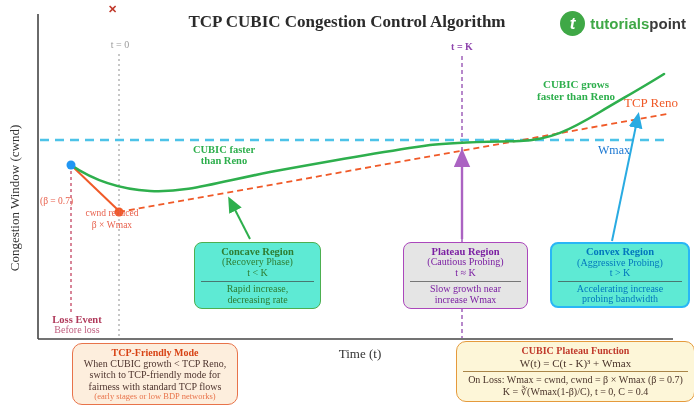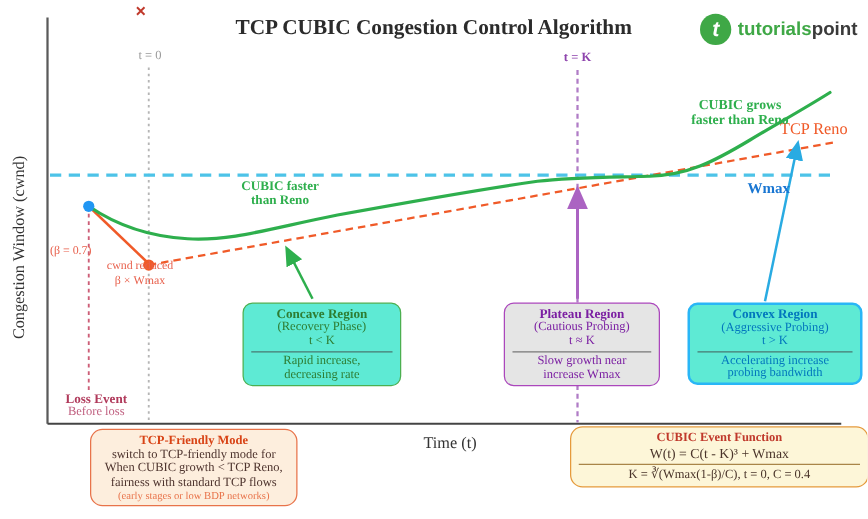--- a/index.html
+++ b/index.html
@@ -25,7 +25,7 @@
   .reno{left:624px;top:95px;font-size:13px;font-weight:normal;color:#f05a28;}
   .cubic-faster{left:183px;top:144px;width:82px;text-align:center;font-size:10.5px;line-height:1.08;
                 font-weight:bold;color:#2eaf4d;}
-  .cubic-grows{left:540px;top:79px;width:104px;text-align:center;font-size:11px;line-height:1.05;
+  .cubic-grows{left:524px;top:79px;width:104px;text-align:center;font-size:11px;line-height:1.05;
                font-weight:bold;color:#2eaf4d;}
   .beta{left:40px;top:196px;font-size:9.5px;color:#e8604c;}
   .cwnd-red{left:72px;top:208px;width:80px;text-align:center;font-size:9.5px;line-height:1.25;color:#e8604c;}

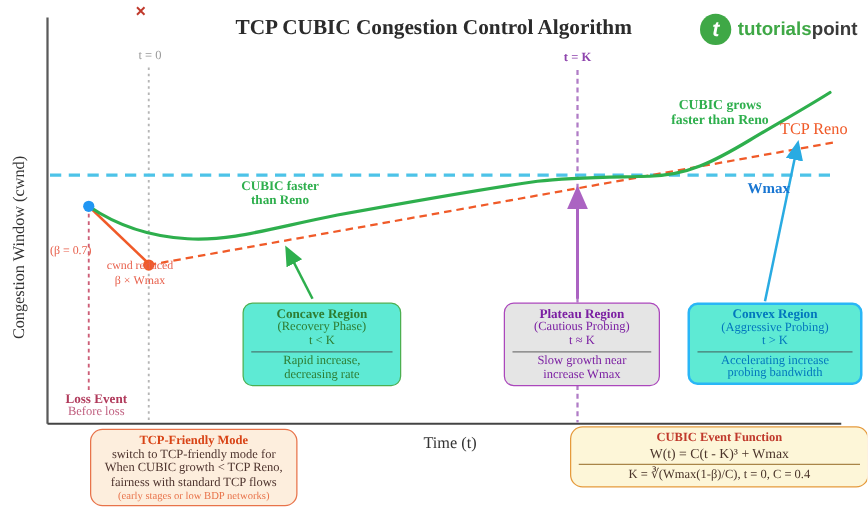--- a/index.html
+++ b/index.html
@@ -21,7 +21,7 @@
   .xlab{left:300px;top:346px;width:120px;text-align:center;font-size:13px;color:#333;}
   .t0{left:98px;top:39px;width:44px;text-align:center;font-size:10px;color:#9b9b9b;}
   .tk{left:440px;top:41px;width:44px;text-align:center;font-size:10px;font-weight:bold;color:#8e44ad;}
-  .wmax{left:598px;top:143px;font-size:12px;font-weight:bold;color:#1976d2;}
+  .wmax{left:598px;top:143px;font-size:12px;font-weight:normal;color:#1976d2;}
   .reno{left:624px;top:95px;font-size:13px;font-weight:normal;color:#f05a28;}
   .cubic-faster{left:183px;top:144px;width:82px;text-align:center;font-size:10.5px;line-height:1.08;
                 font-weight:bold;color:#2eaf4d;}

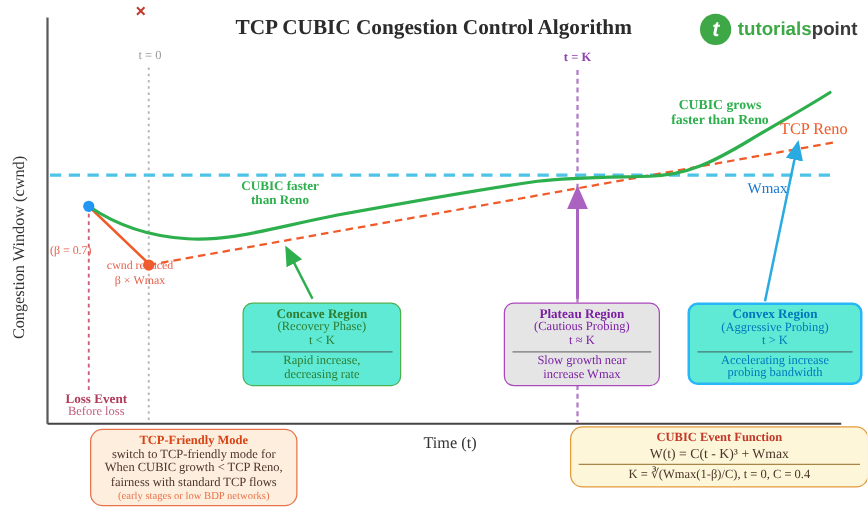--- a/index.html
+++ b/index.html
@@ -166,7 +166,7 @@
   </div>
 
   <div class="abs note note-window">
-    <div class="n-title">CUBIC Event Function</div>
+    <div class="n-title">CUBIC Plateau Function</div>
     <div class="n-formula">W(t) = C(t - K)³ + Wmax</div>
     <div class="n-div"></div>
     <div>K = ∛(Wmax(1-β)/C), t = 0, C = 0.4</div>

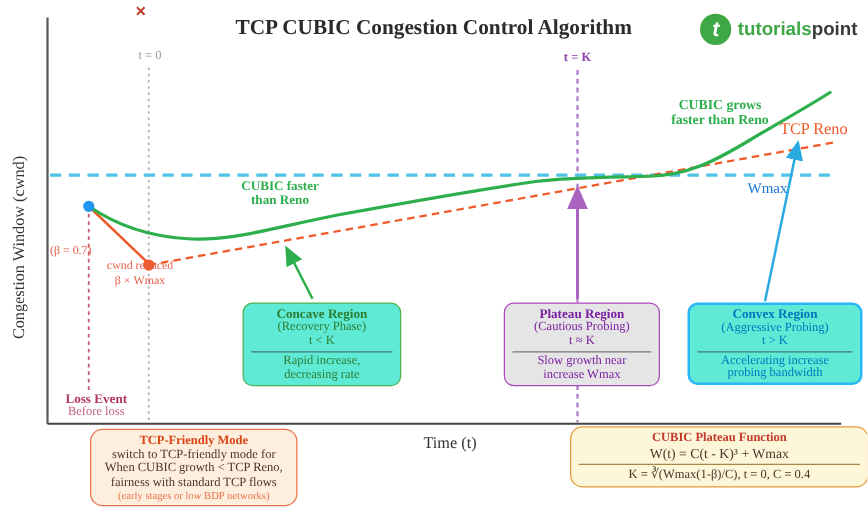--- a/index.html
+++ b/index.html
@@ -159,8 +159,8 @@
 
   <div class="abs note note-friendly">
     <div class="n-title">TCP-Friendly Mode</div>
+    <div>When CUBIC growth &lt; TCP Reno,</div>
     <div>switch to TCP-friendly mode for</div>
-    <div>When CUBIC growth &lt; TCP Reno,</div>
     <div>fairness with standard TCP flows</div>
     <div class="n-foot">(early stages or low BDP networks)</div>
   </div>

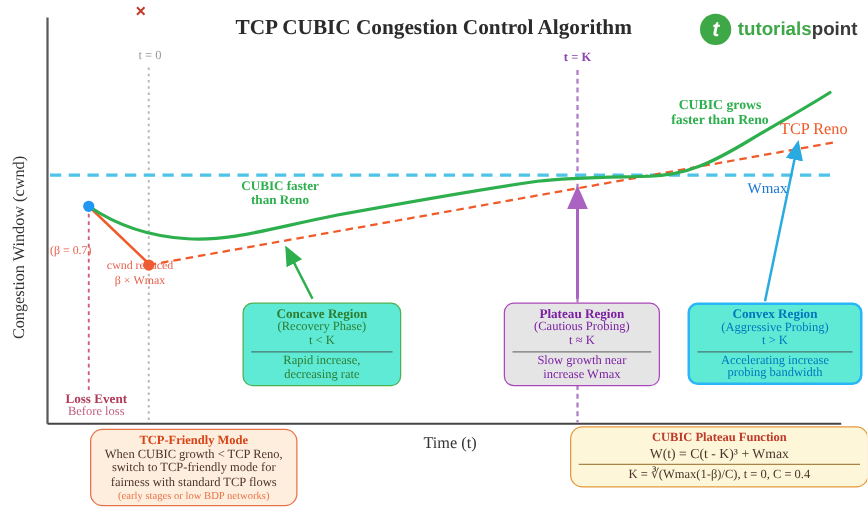--- a/index.html
+++ b/index.html
@@ -169,6 +169,7 @@
     <div class="n-title">CUBIC Plateau Function</div>
     <div class="n-formula">W(t) = C(t - K)³ + Wmax</div>
     <div class="n-div"></div>
+    <div>On Loss: Wmax = cwnd, cwnd = β × Wmax (β = 0.7)</div>
     <div>K = ∛(Wmax(1-β)/C), t = 0, C = 0.4</div>
   </div>
 

